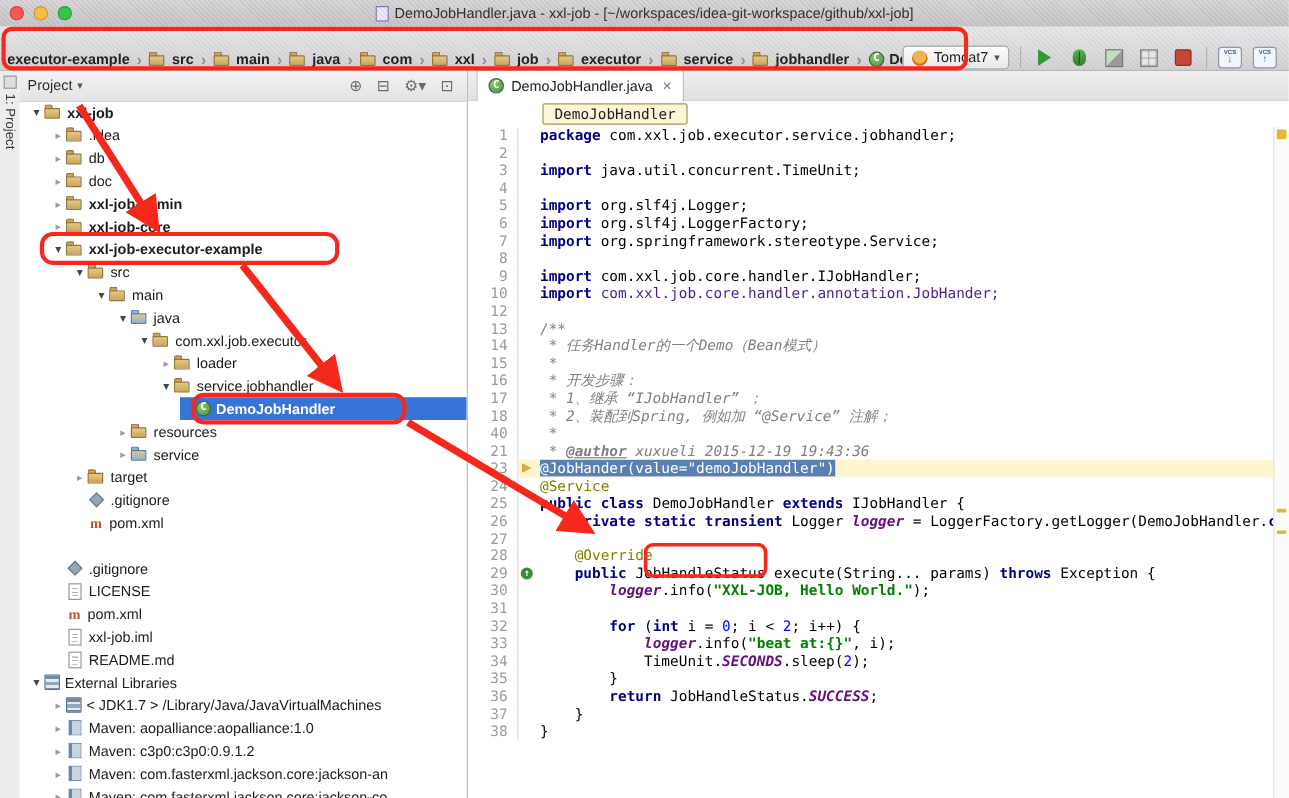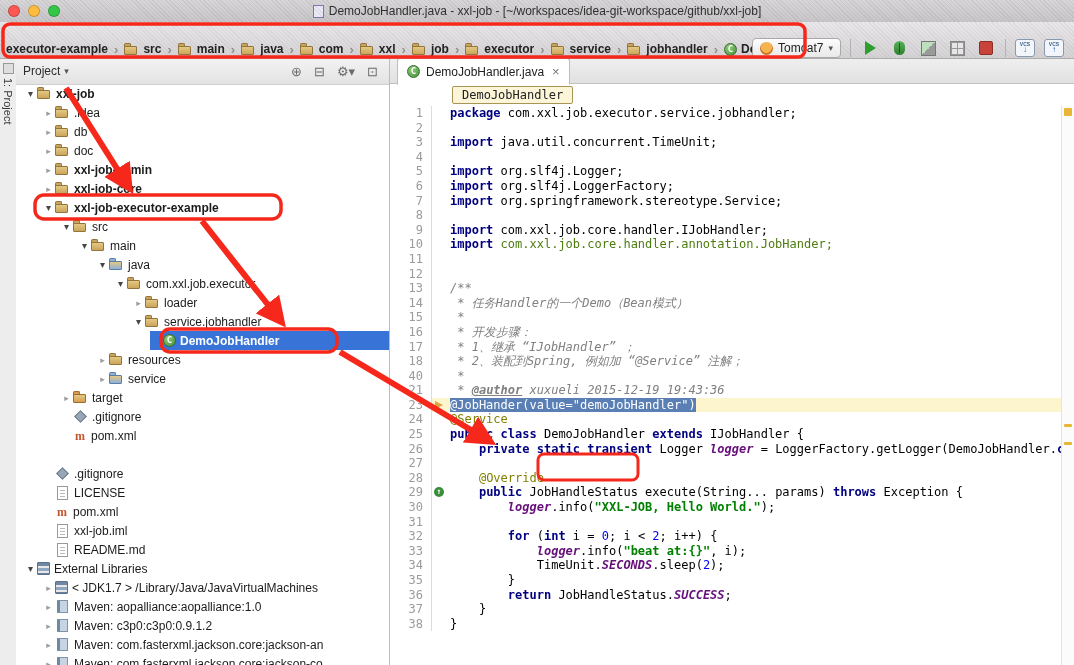--- a/index.html
+++ b/index.html
@@ -121,7 +121,7 @@
   .cmt{color:var(--comment-gray,#808080);font-style:italic}
   .cmtt{color:var(--comment-gray,#808080);font-style:italic;font-weight:bold;text-decoration:underline}
   .fld{color:var(--field-purple,#660E7A);font-style:italic;font-weight:bold}
-  .imp{color:#4d7c0f}
+  .imp{color:#4c1d95}
   .selseg{background:var(--code-selection,#5A7FB5);color:#fff}
   .bm{position:absolute;left:3px;top:3px;width:0;height:0;
     border-left:8px solid #E2A53C;border-top:4.5px solid transparent;border-bottom:4.5px solid transparent}

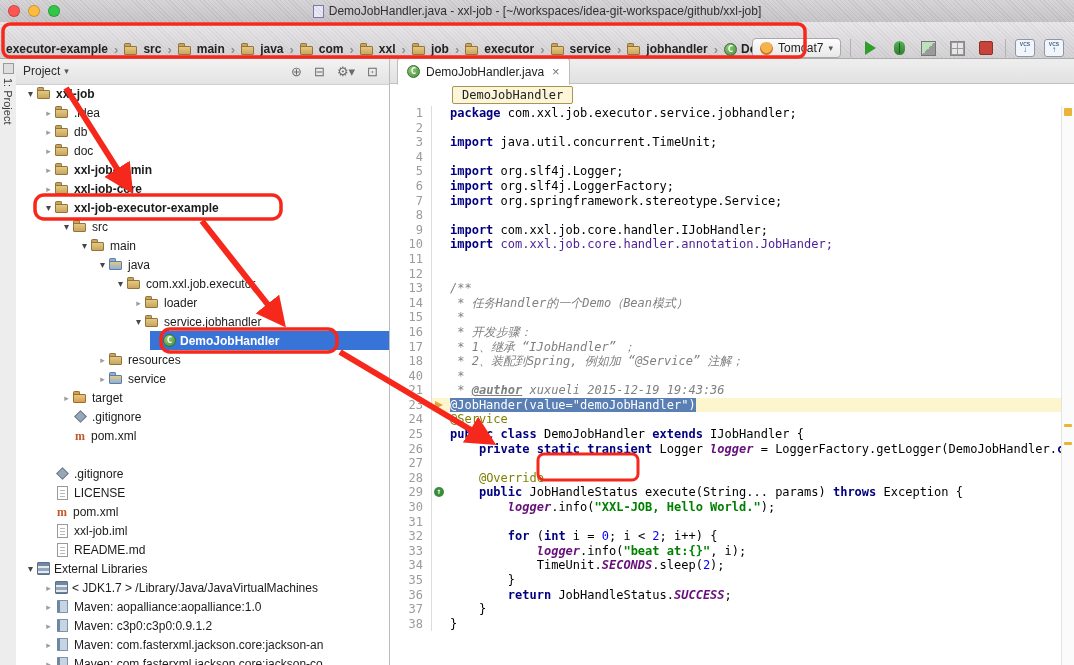--- a/index.html
+++ b/index.html
@@ -526,7 +526,6 @@
       <div class="code-row"><span class="gnum">8</span><span class="gicon"></span><span class="ltext"></span></div>
       <div class="code-row"><span class="gnum">9</span><span class="gicon"></span><span class="ltext"><span class="kw">import</span><span class="pl"> com.xxl.job.core.handler.IJobHandler;</span></span></div>
       <div class="code-row"><span class="gnum">10</span><span class="gicon"></span><span class="ltext"><span class="kw">import</span><span class="imp"> com.xxl.job.core.handler.annotation.JobHander;</span></span></div>
-      <div class="code-row"><span class="gnum">11</span><span class="gicon"></span><span class="ltext"></span></div>
       <div class="code-row"><span class="gnum">12</span><span class="gicon"></span><span class="ltext"></span></div>
       <div class="code-row"><span class="gnum">13</span><span class="gicon"></span><span class="ltext"><span class="cmt">/**</span></span></div>
       <div class="code-row"><span class="gnum">14</span><span class="gicon"></span><span class="ltext"><span class="cmt"> * 任务Handler的一个Demo（Bean模式）</span></span></div>

